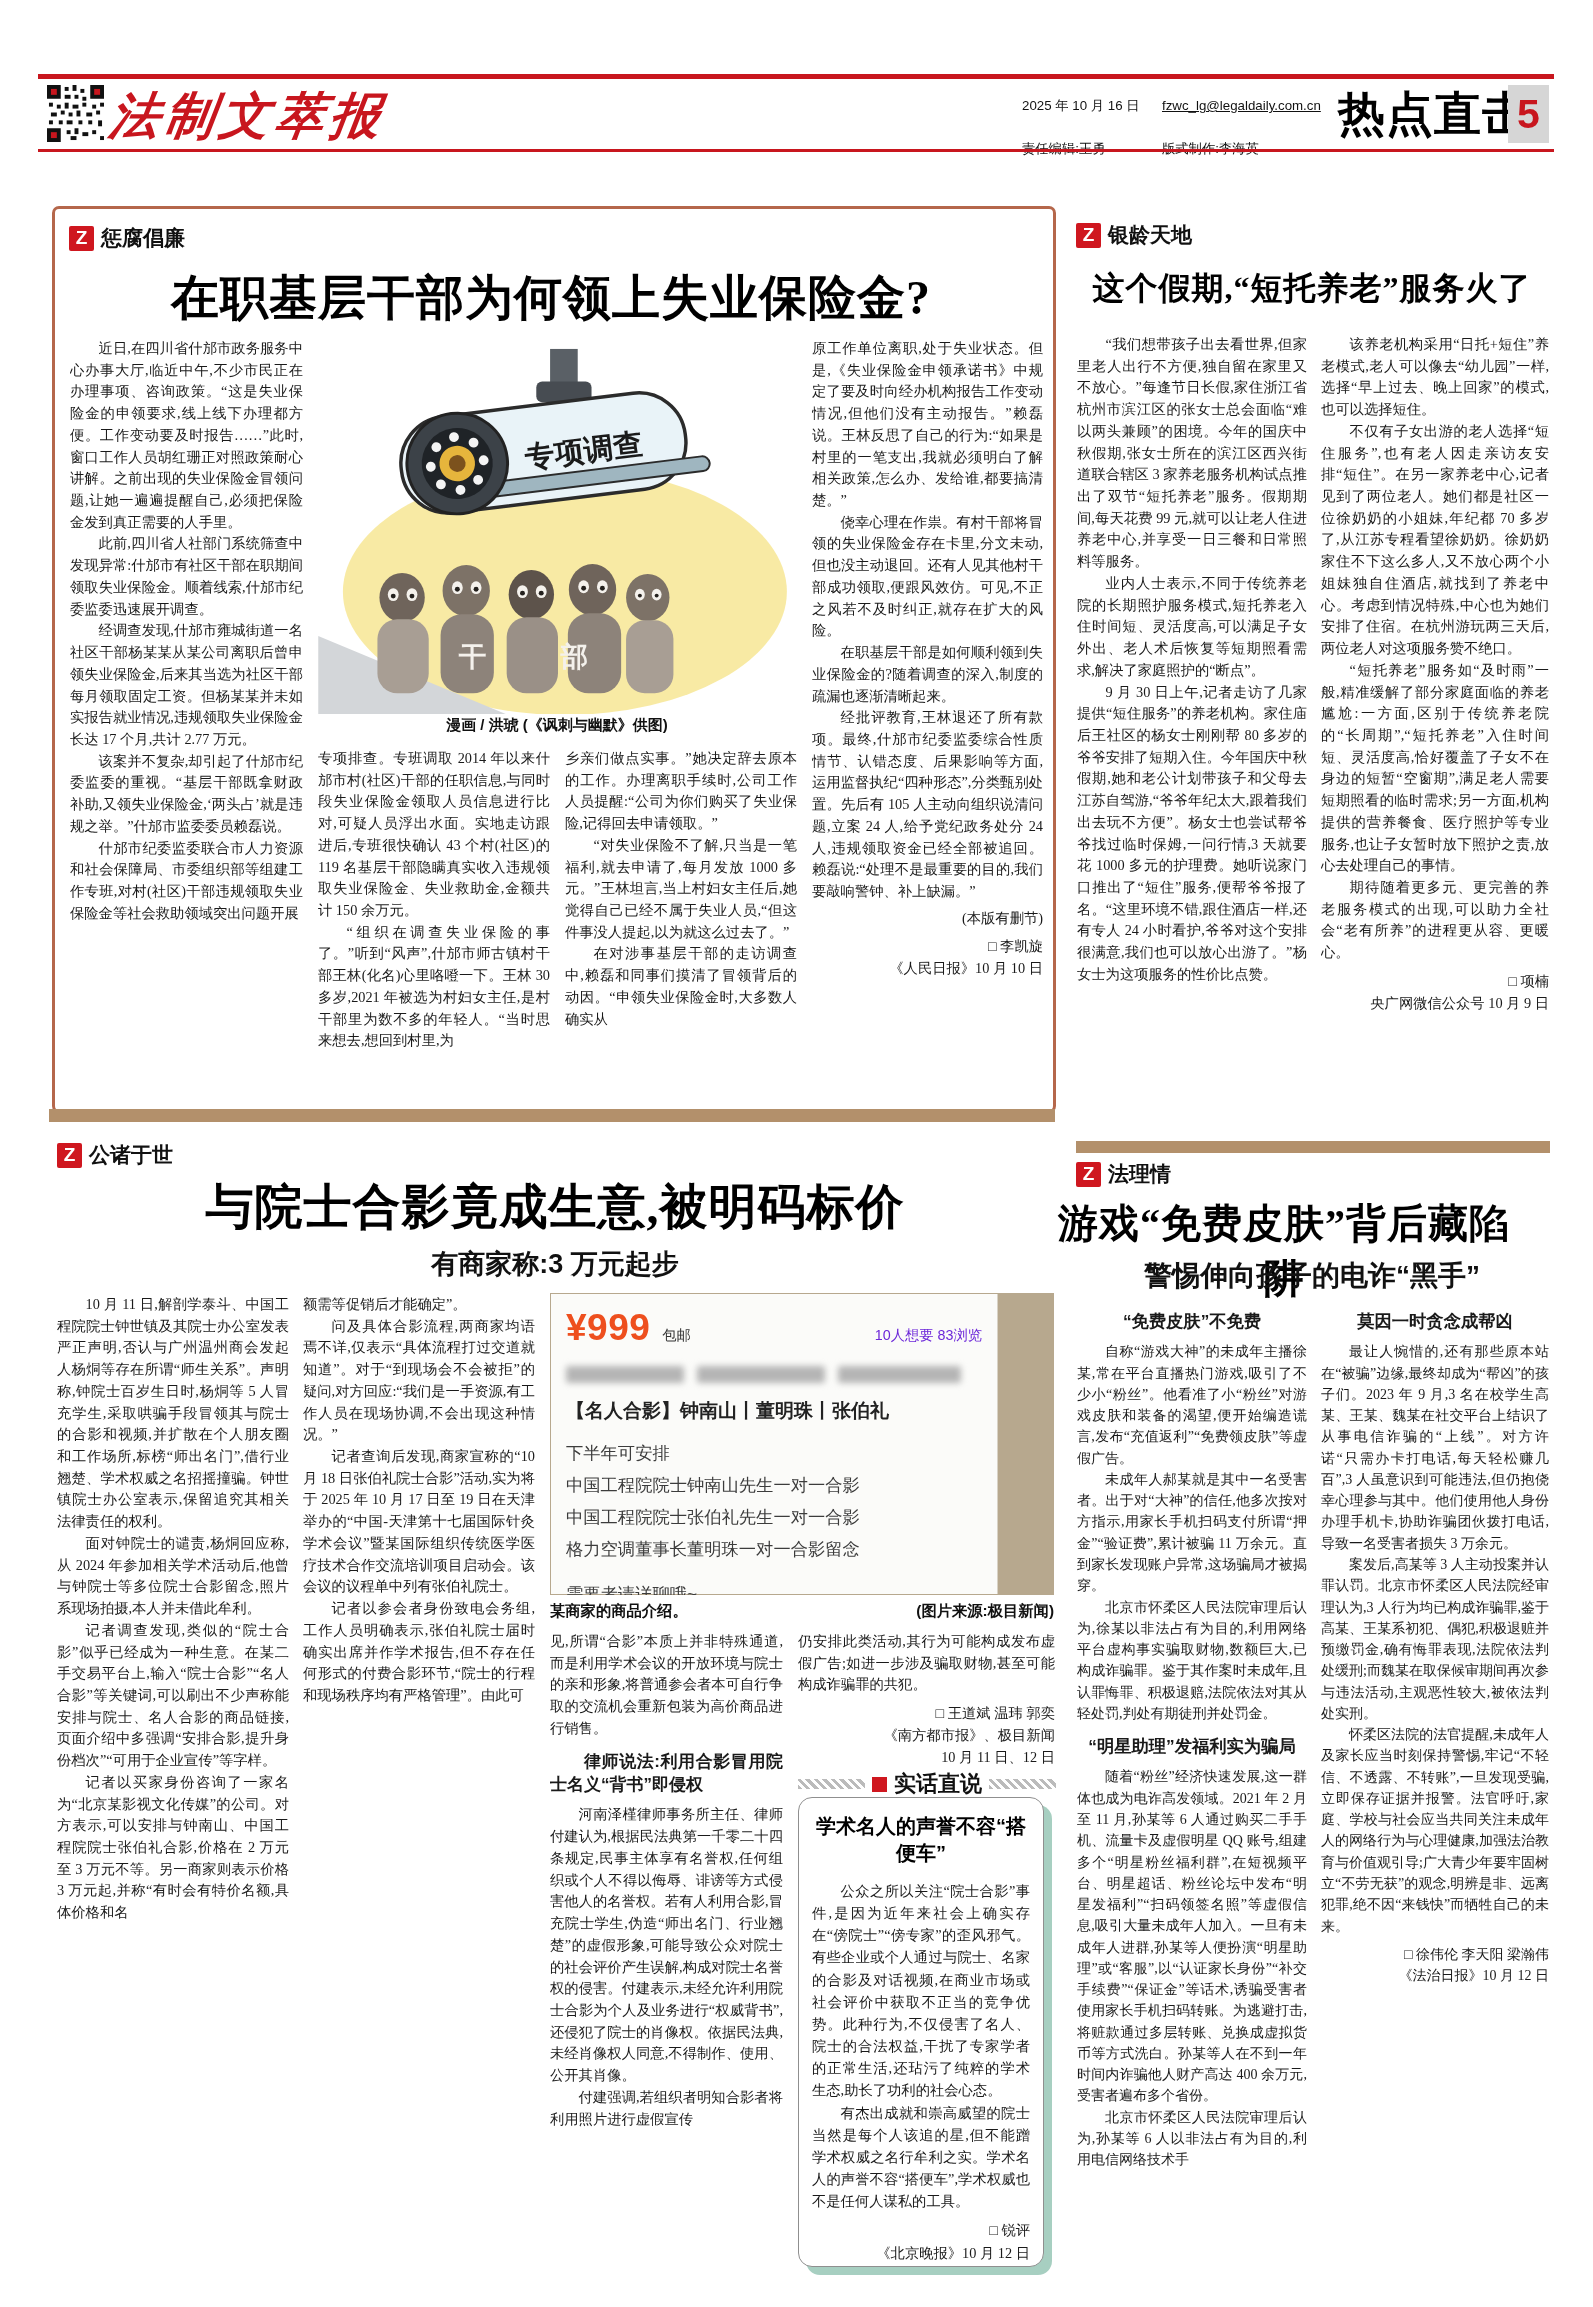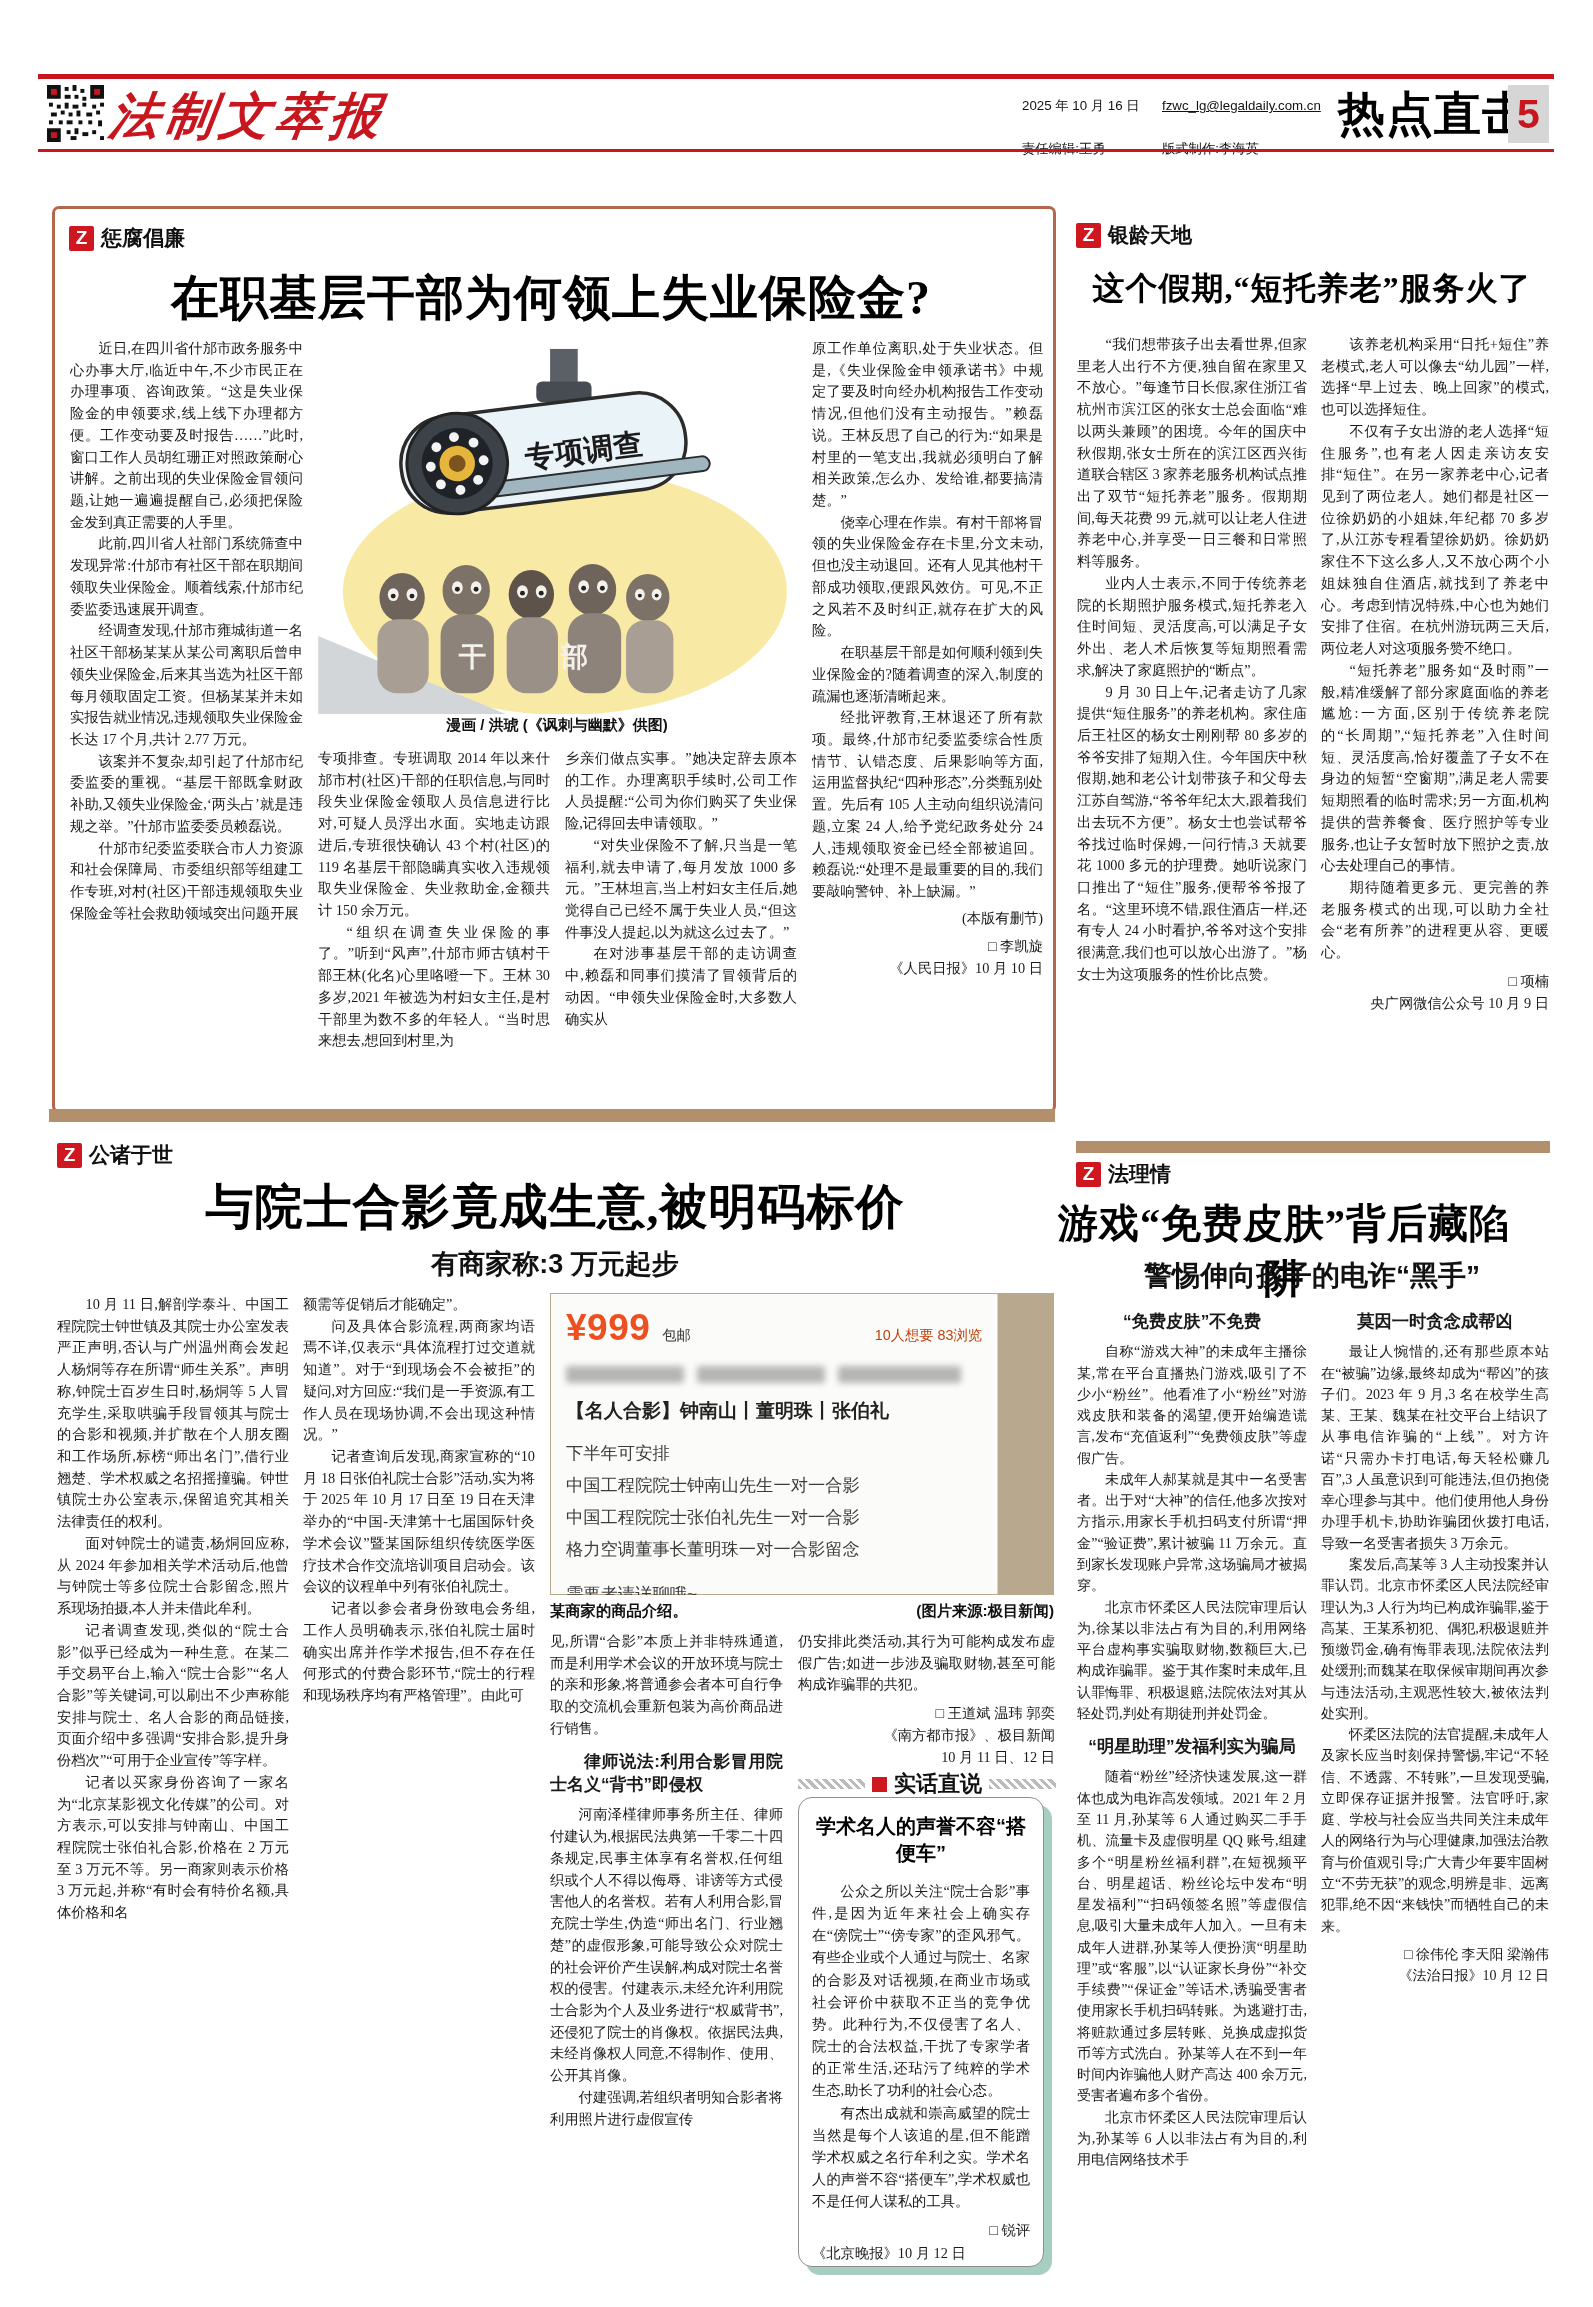--- a/index.html
+++ b/index.html
@@ -53,7 +53,7 @@
   .prow{display:flex;align-items:baseline;}
   .price{color:#ee4f1e;font-size:37px;font-weight:bold;letter-spacing:0.5px;}
   .ship{font-size:14.3px;color:#333;margin-left:12px;}
-  .pstats{margin-left:auto;font-size:14.3px;color:#c2410c;}
+  .pstats{margin-left:auto;font-size:14.3px;color:#6d28d9;}
   .sellerblur{display:flex;gap:13px;margin:17px 0 15px 0;filter:blur(3px);}
   .sellerblur div{height:17px;background:#b5b5b5;border-radius:3px;}
   .ptitle{font-size:19px;font-weight:bold;color:#222;margin-bottom:14px;}

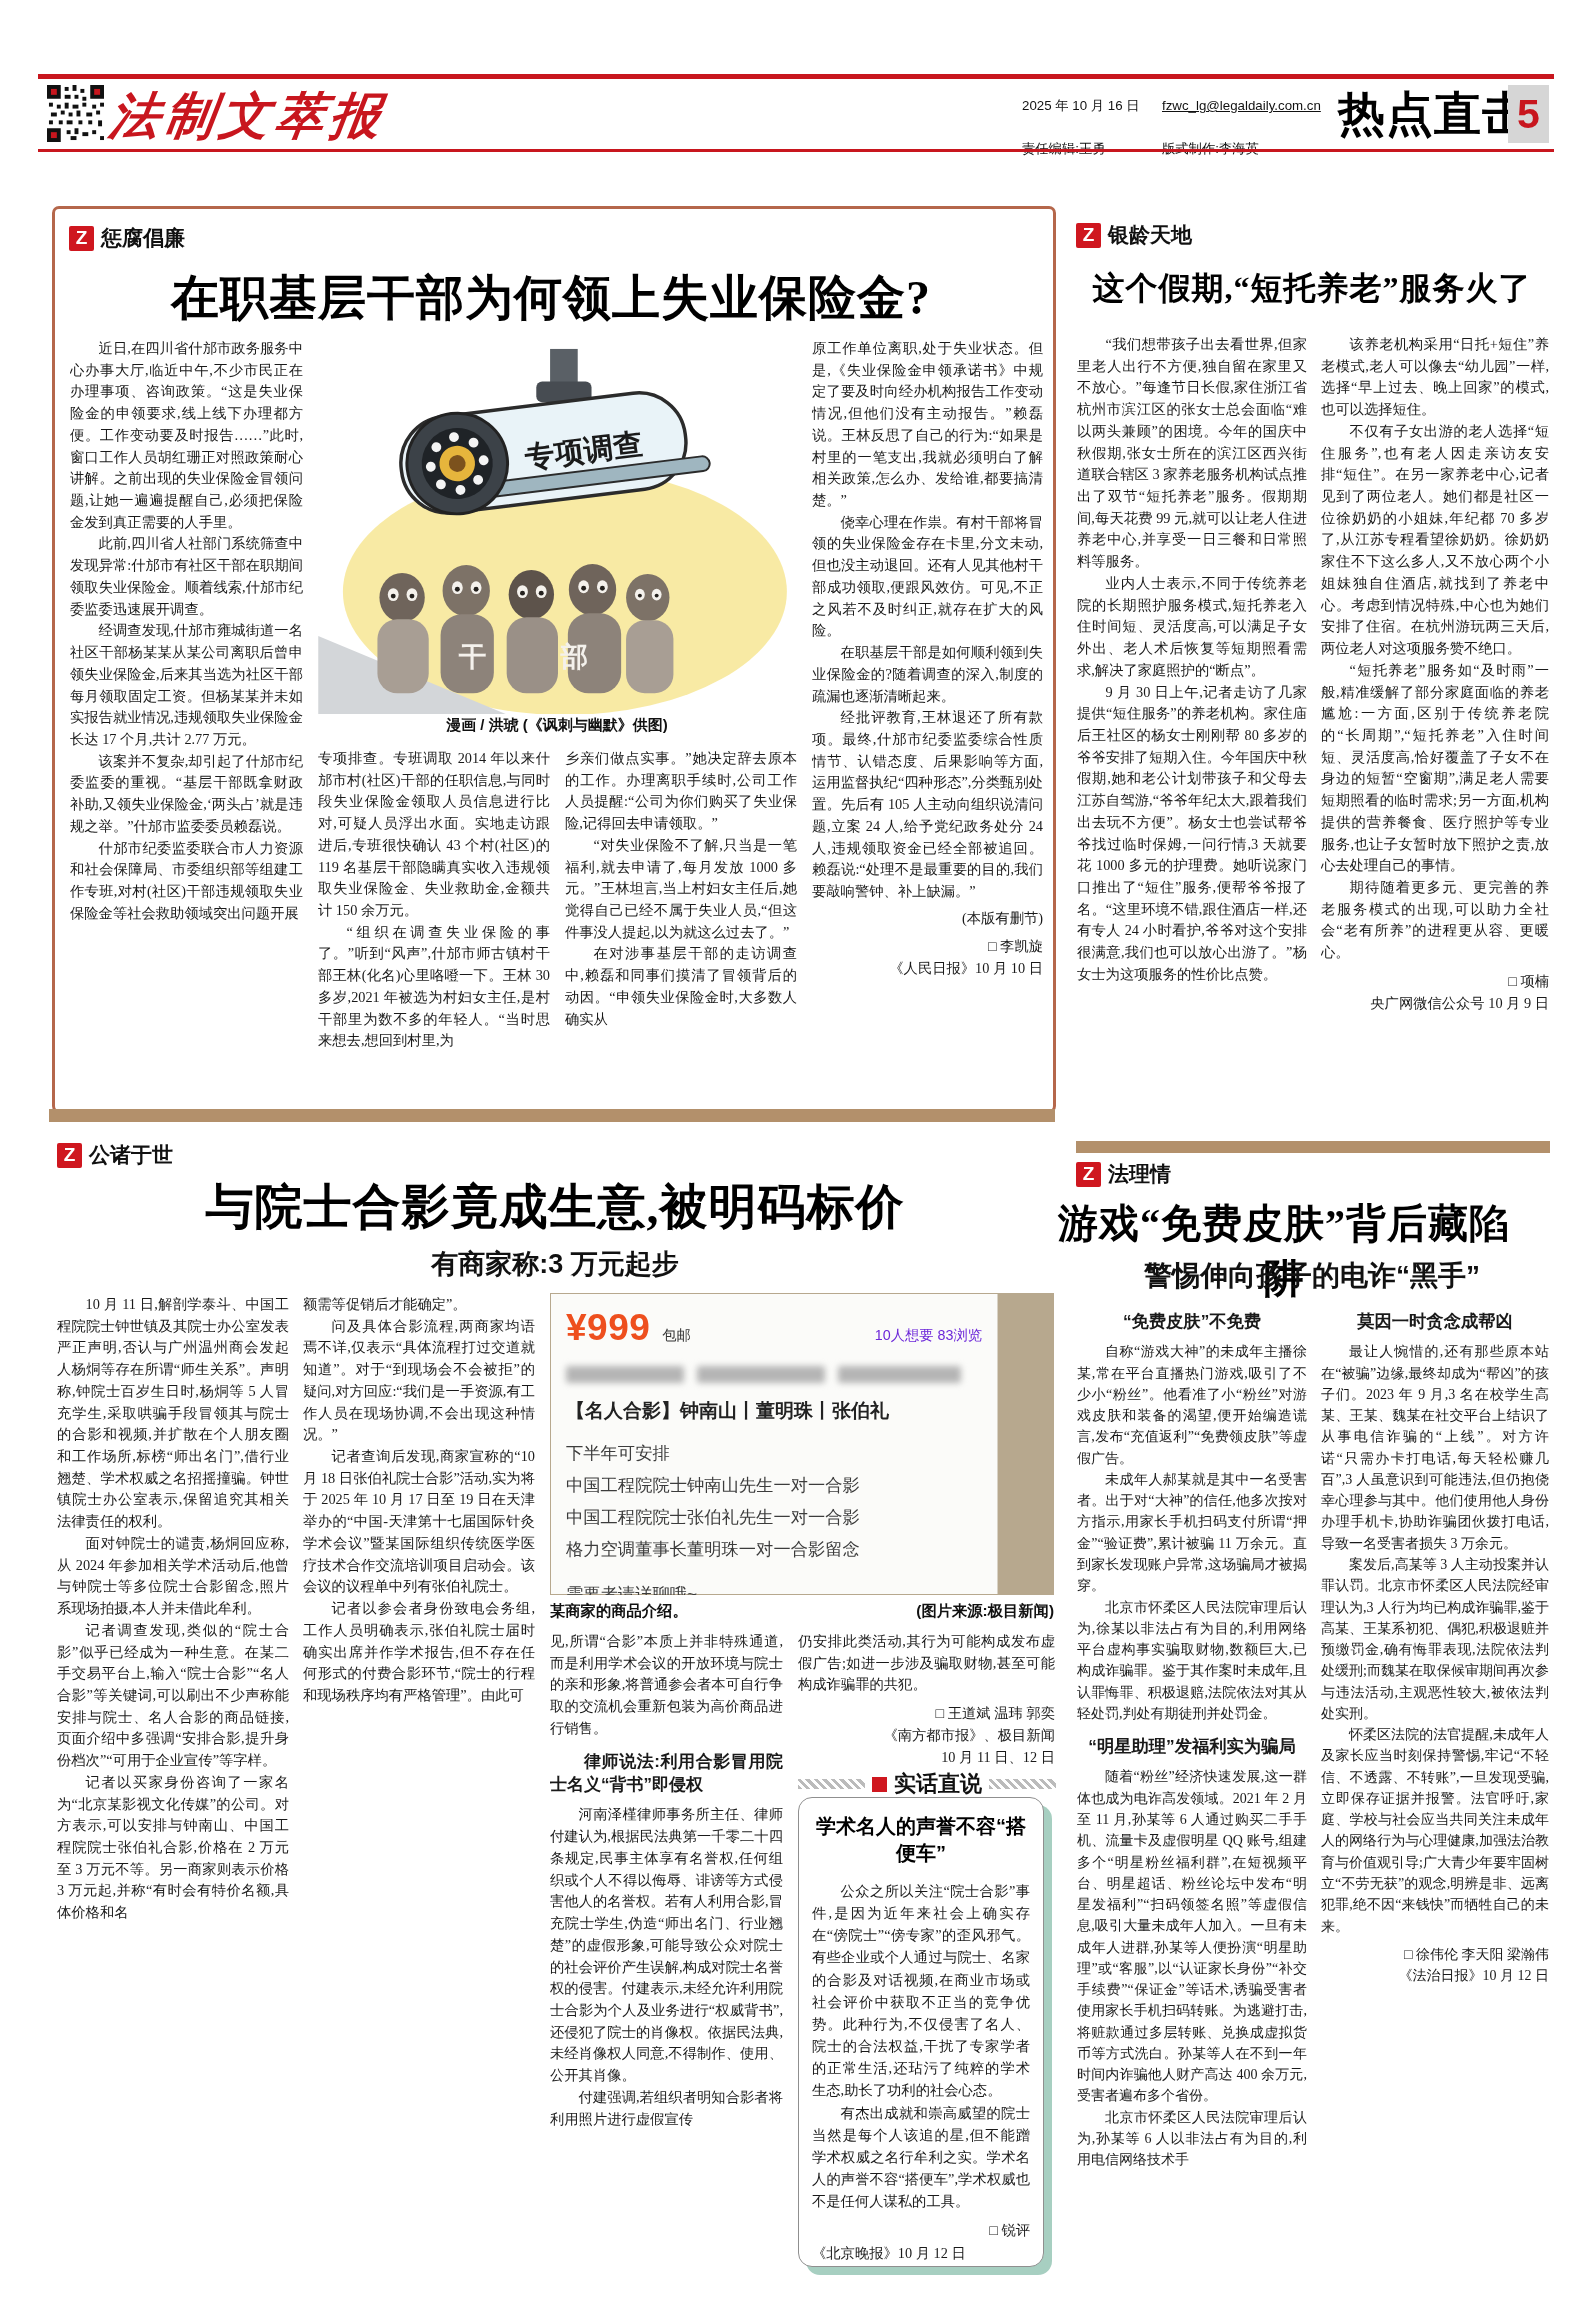--- a/index.html
+++ b/index.html
@@ -315,7 +315,7 @@
     <p>公众之所以关注“院士合影”事件,是因为近年来社会上确实存在“傍院士”“傍专家”的歪风邪气。有些企业或个人通过与院士、名家的合影及对话视频,在商业市场或社会评价中获取不正当的竞争优势。此种行为,不仅侵害了名人、院士的合法权益,干扰了专家学者的正常生活,还玷污了纯粹的学术生态,助长了功利的社会心态。</p>
     <p>有杰出成就和崇高威望的院士当然是每个人该追的星,但不能蹭学术权威之名行牟利之实。学术名人的声誉不容“搭便车”,学术权威也不是任何人谋私的工具。</p>
     <p class="byline" style="text-align:right;">□ 锐评</p>
-    <p class="src" style="text-align:left;">《北京晚报》10 月 12 日</p>
+    <p class="src" style="text-align:right;">《北京晚报》10 月 12 日</p>
   </div>
 
   <div class="sec" style="left:1076px;top:221px;">

